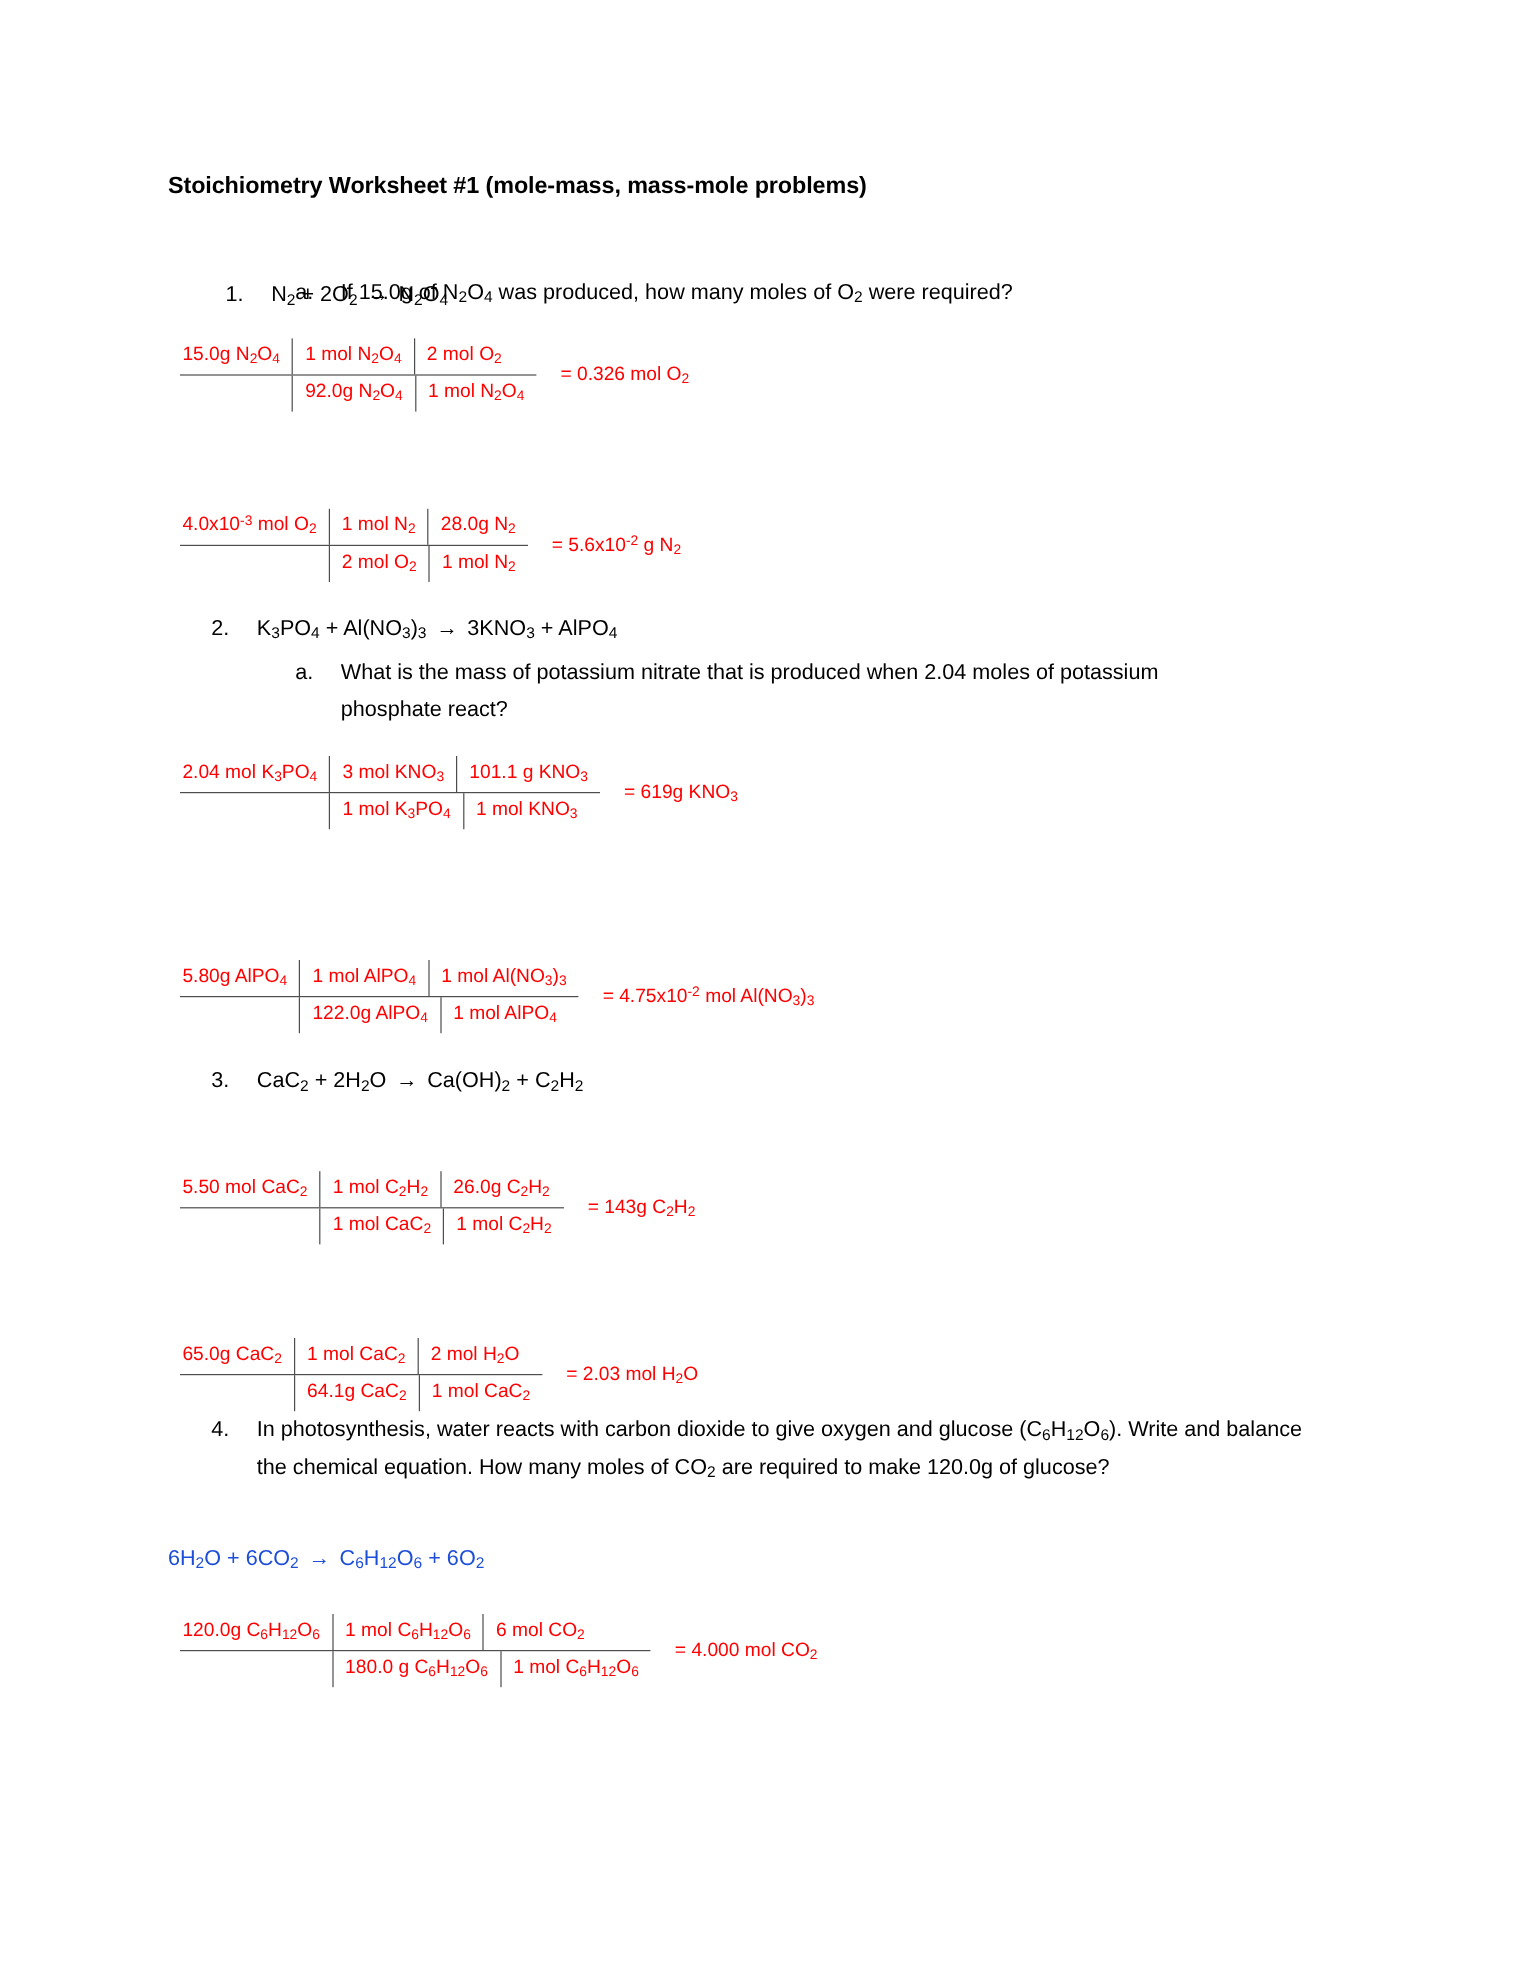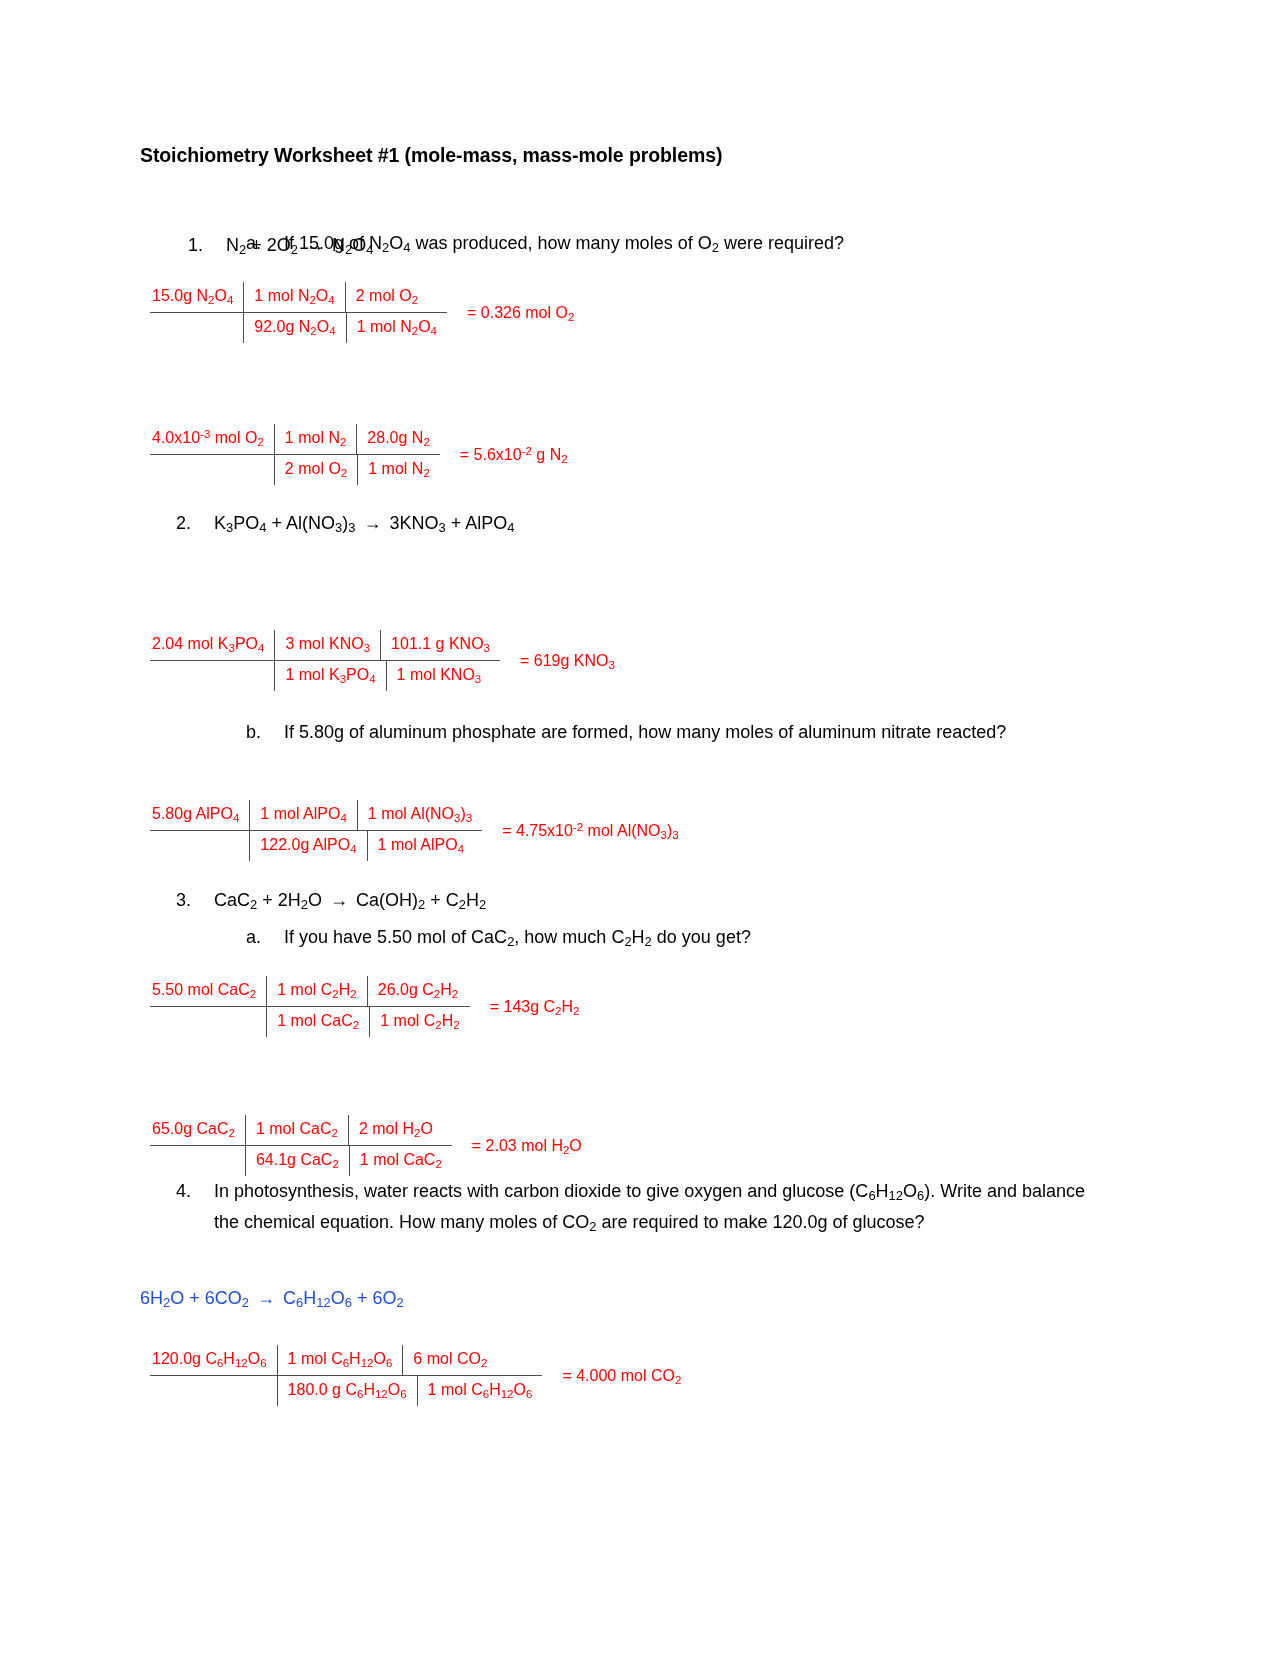--- a/index.html
+++ b/index.html
@@ -179,6 +179,9 @@
     <span class="marker">2.</span><span>K<sub>3</sub>PO<sub>4</sub> + Al(NO<sub>3</sub>)<sub>3</sub> <span class="arrow">→</span> 3KNO<sub>3</sub> + AlPO<sub>4</sub></span>
   </div>
 
+  <div class="sub" style="left:246px; top:545px; width:810px;">
+    <span class="marker">a.</span><span class="stext" style="width:760px;">What is the mass of potassium nitrate that is produced when 2.04 moles of potassium phosphate react?</span>
+  </div>
 
   <div class="dim" style="left:150px; top:630px;">
     <div class="dim-inner">

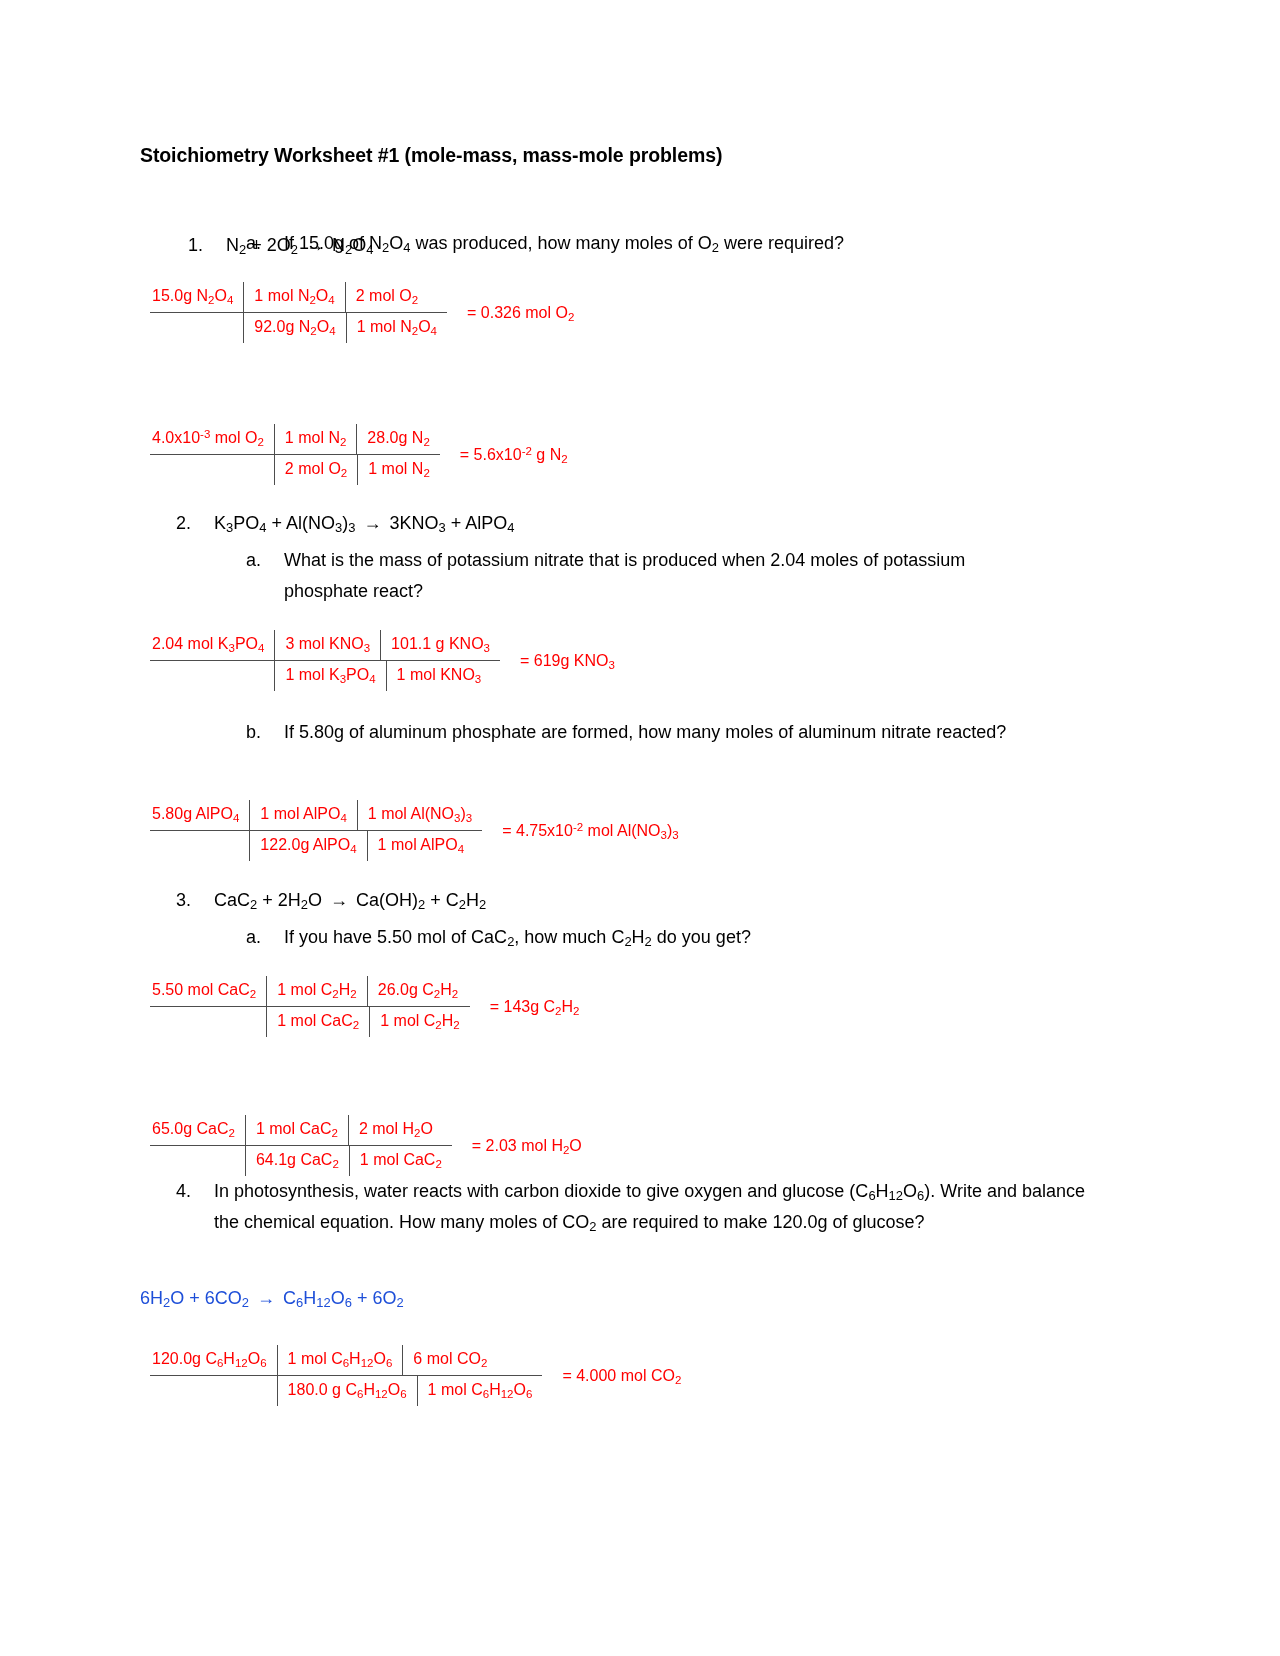--- a/index.html
+++ b/index.html
@@ -202,9 +202,6 @@
     </div>
   </div>
 
-  <div class="sub" style="left:246px; top:717px; width:810px;">
-    <span class="marker">b.</span><span class="stext" style="width:740px;">If 5.80g of aluminum phosphate are formed, how many moles of aluminum nitrate reacted?</span>
-  </div>
 
   <div class="dim" style="left:150px; top:800px;">
     <div class="dim-inner">

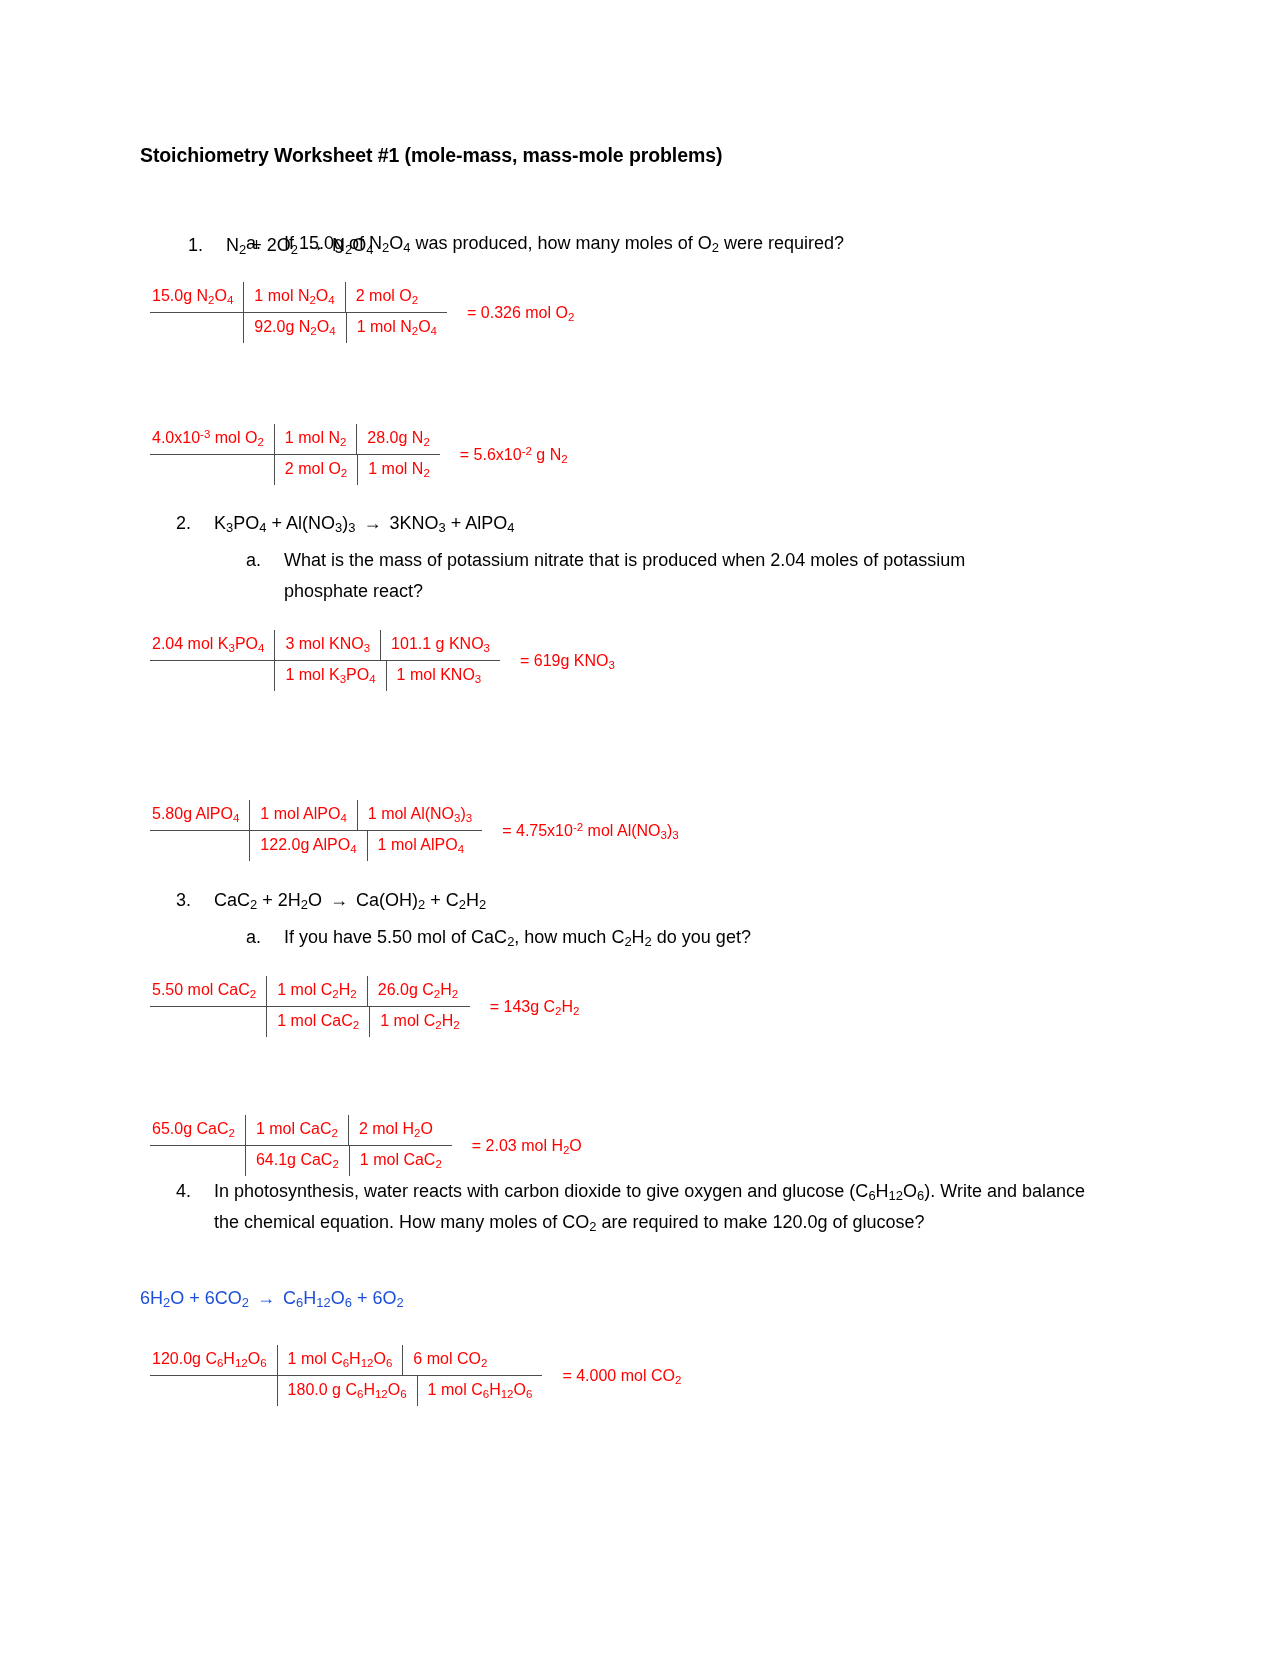--- a/index.html
+++ b/index.html
@@ -226,9 +226,6 @@
     <span class="marker">3.</span><span>CaC<sub>2</sub> + 2H<sub>2</sub>O <span class="arrow">→</span> Ca(OH)<sub>2</sub> + C<sub>2</sub>H<sub>2</sub></span>
   </div>
 
-  <div class="sub" style="left:246px; top:922px; width:810px;">
-    <span class="marker">a.</span><span class="stext">If you have 5.50 mol of CaC<sub>2</sub>, how much C<sub>2</sub>H<sub>2</sub> do you get?</span>
-  </div>
 
   <div class="dim" style="left:150px; top:976px;">
     <div class="dim-inner">

